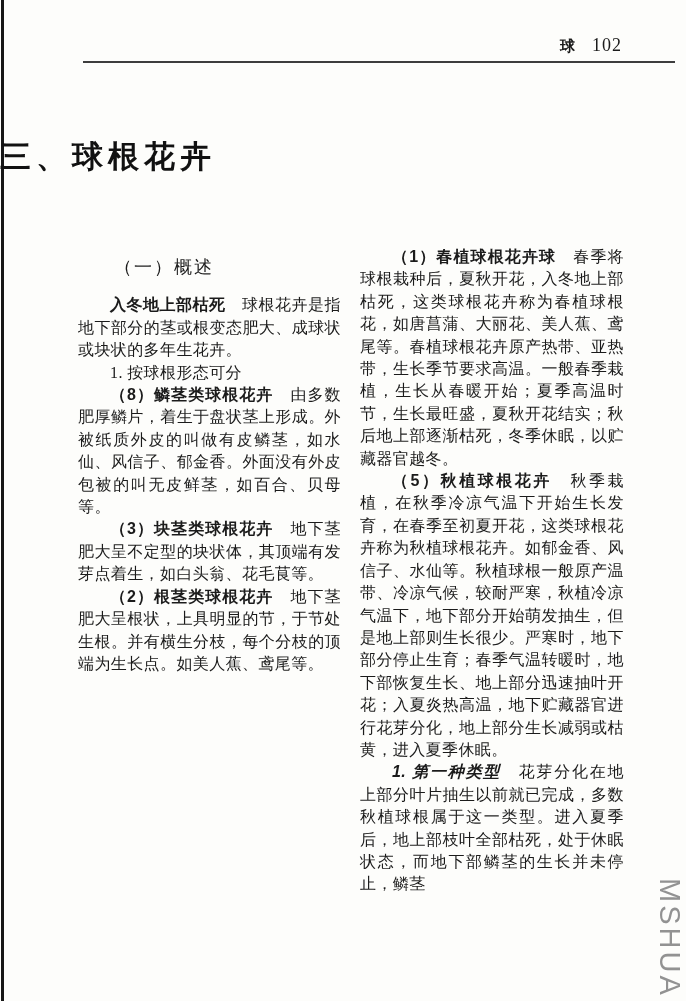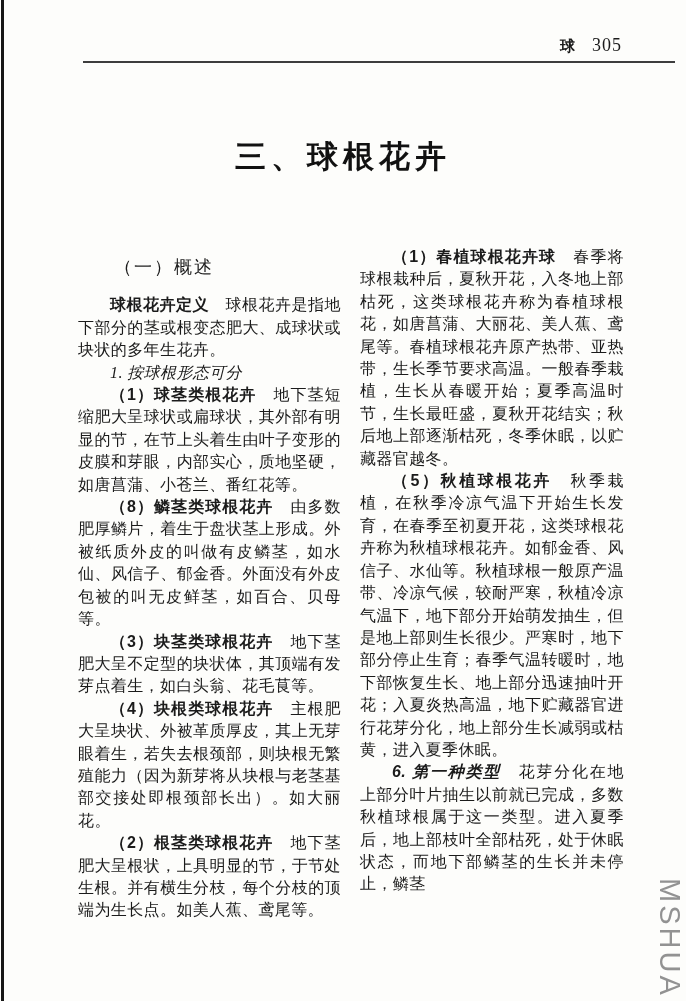--- a/index.html
+++ b/index.html
@@ -114,7 +114,7 @@
 
 <div class="page-header">
   <span class="chapter-marker">球</span>
-  <span class="page-number">305</span>
+  <span class="page-number">102</span>
 </div>
 <div class="header-rule"></div>
 

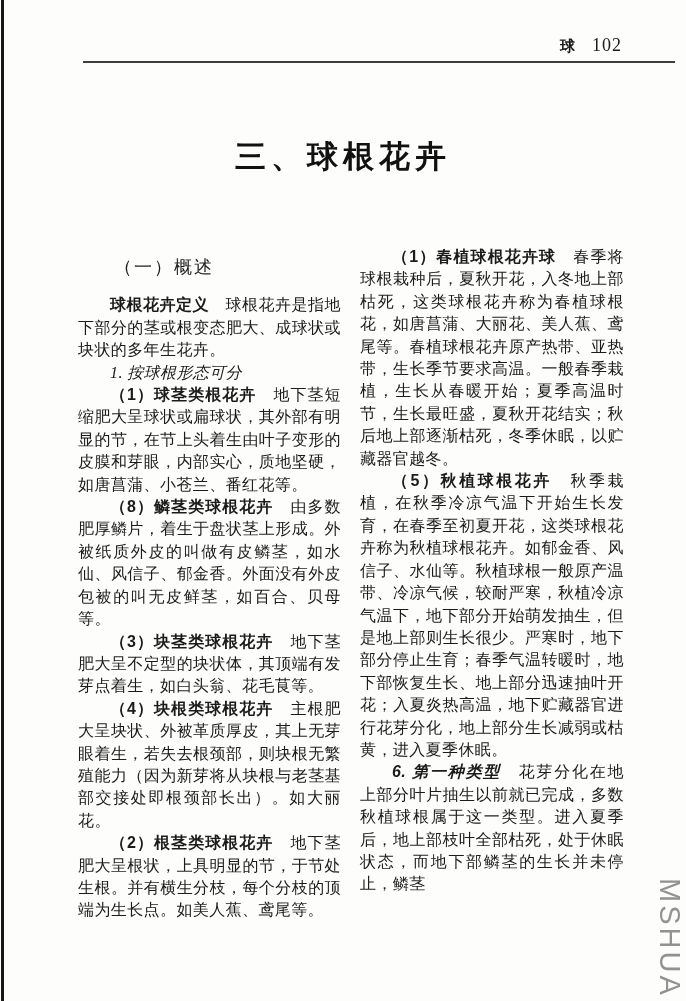--- a/index.html
+++ b/index.html
@@ -47,7 +47,7 @@
     position: absolute;
     top: 136px; left: 0;
     width: 100%;
-    text-align: center;
+    text-align: left;
     font-family: "Liberation Sans", sans-serif;
     font-weight: 700;
     font-size: 31px;

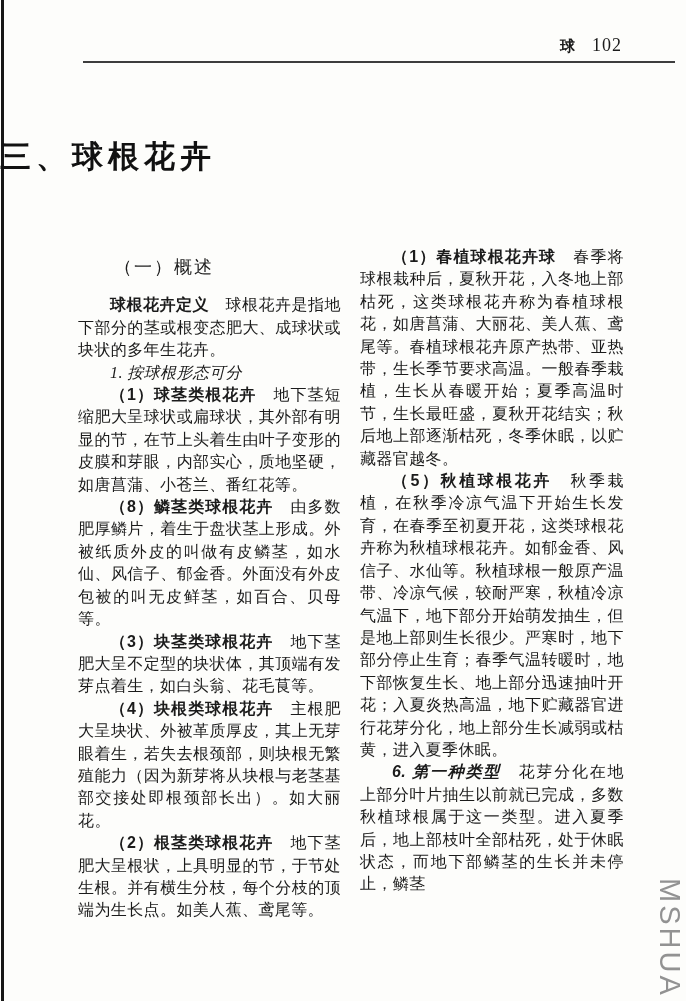--- a/index.html
+++ b/index.html
@@ -125,7 +125,7 @@
   <div class="col col-left">
     <div class="section-heading">（一）概述</div>
 
-    <p class="para"><span class="lead">球根花卉定义</span><span>　球根花卉是指地下部分的茎或根变态肥大、成球状或块状的多年生花卉。</span></p>
+    <p class="para"><span class="lead">入冬地上部枯死</span><span>　球根花卉是指地下部分的茎或根变态肥大、成球状或块状的多年生花卉。</span></p>
 
     <p class="para kai">1. 按球根形态可分</p>
 

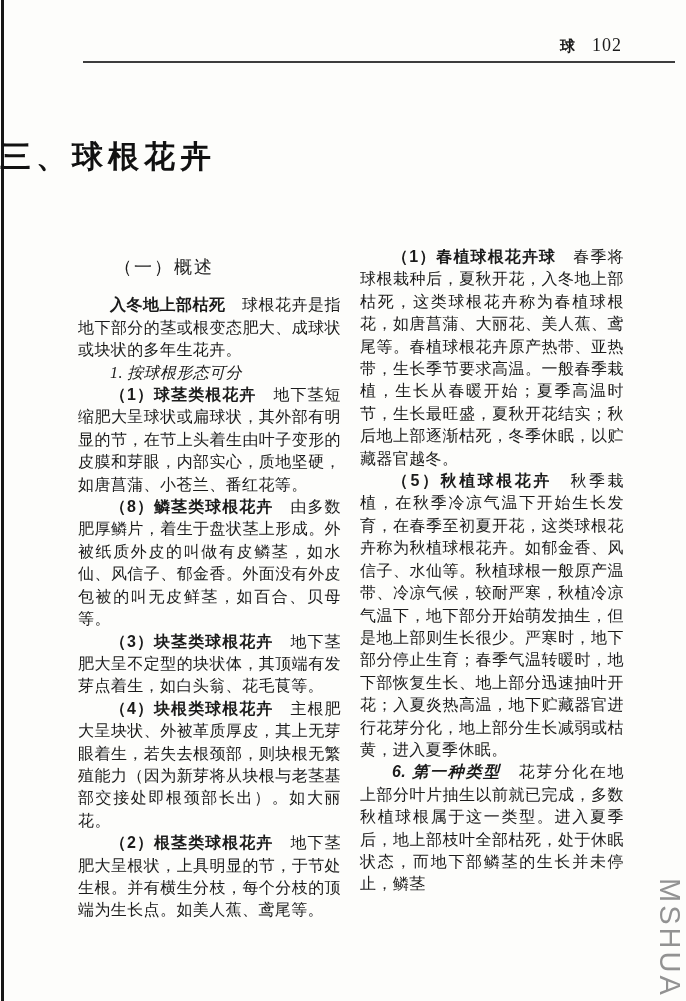--- a/index.html
+++ b/index.html
@@ -90,7 +90,6 @@
     text-indent: 2em;
   }
   .kai {
-    font-style: italic;
     text-indent: 2em;
   }
   .kai-lead { font-style: italic; }

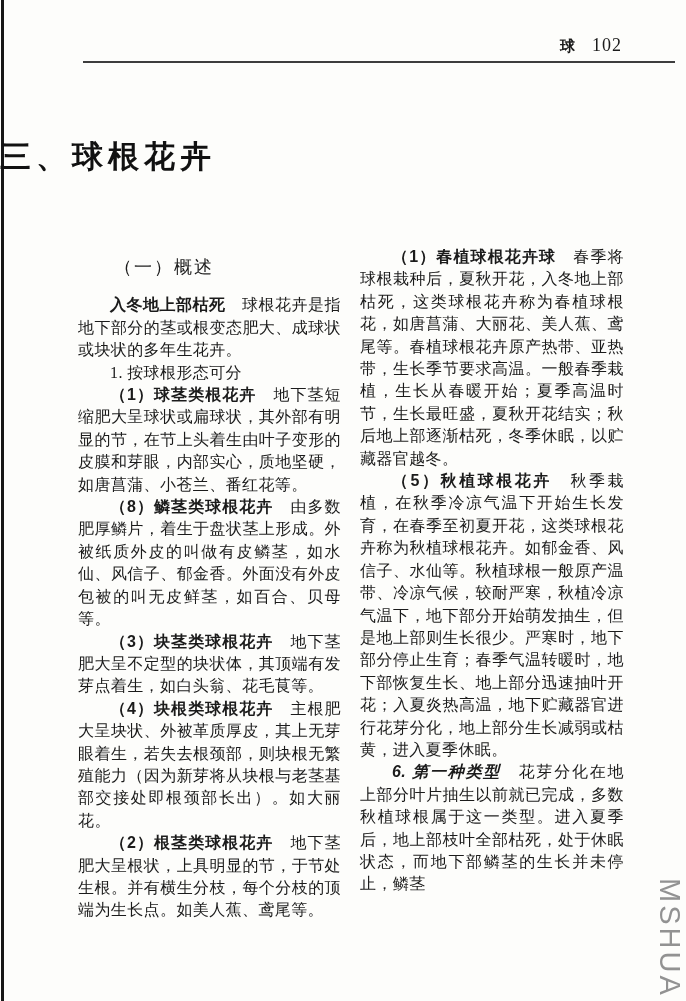--- a/index.html
+++ b/index.html
@@ -128,7 +128,6 @@
 
     <p class="para kai">1. 按球根形态可分</p>
 
-    <p class="para"><span class="lead">（1）球茎类根花卉</span><span>　地下茎短缩肥大呈球状或扁球状，其外部有明显的节，在节上头着生由叶子变形的皮膜和芽眼，内部实心，质地坚硬，如唐菖蒲、小苍兰、番红花等。</span></p>
 
     <p class="para"><span class="lead">（8）鳞茎类球根花卉</span><span>　由多数肥厚鳞片，着生于盘状茎上形成。外被纸质外皮的叫做有皮鳞茎，如水仙、风信子、郁金香。外面没有外皮包被的叫无皮鲜茎，如百合、贝母等。</span></p>
 

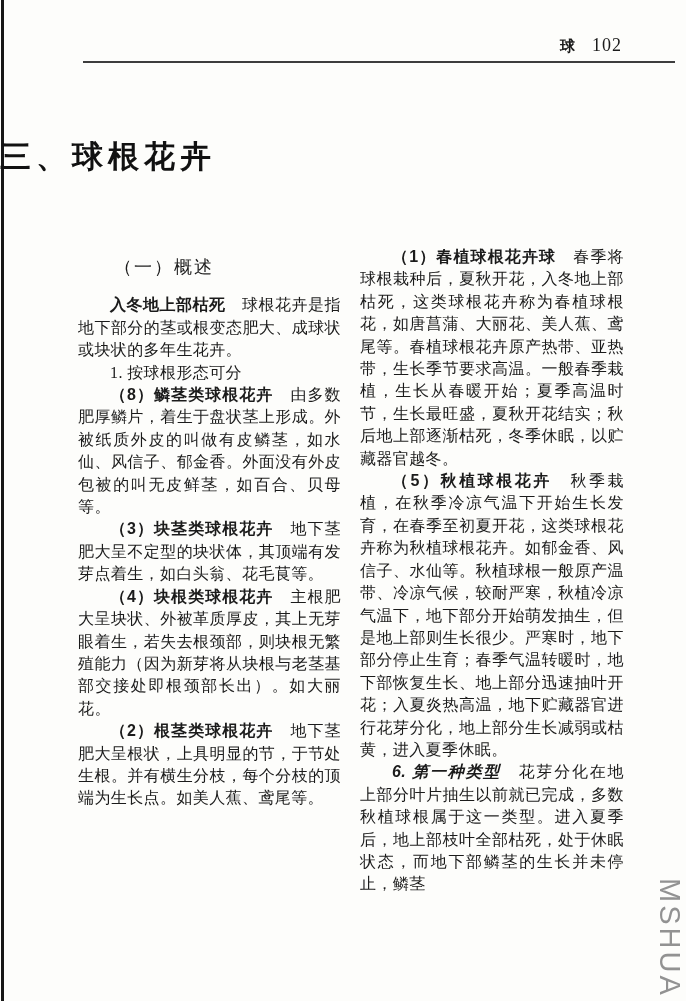--- a/index.html
+++ b/index.html
@@ -133,7 +133,6 @@
 
     <p class="para"><span class="lead">（3）块茎类球根花卉</span><span>　地下茎肥大呈不定型的块状体，其顶端有发芽点着生，如白头翁、花毛茛等。</span></p>
 
-    <p class="para"><span class="lead">（4）块根类球根花卉</span><span>　主根肥大呈块状、外被革质厚皮，其上无芽眼着生，若失去根颈部，则块根无繁殖能力（因为新芽将从块根与老茎基部交接处即根颈部长出）。如大丽花。</span></p>
 
     <p class="para"><span class="lead">（2）根茎类球根花卉</span><span>　地下茎肥大呈根状，上具明显的节，于节处生根。并有横生分枝，每个分枝的顶端为生长点。如美人蕉、鸢尾等。</span></p>
 

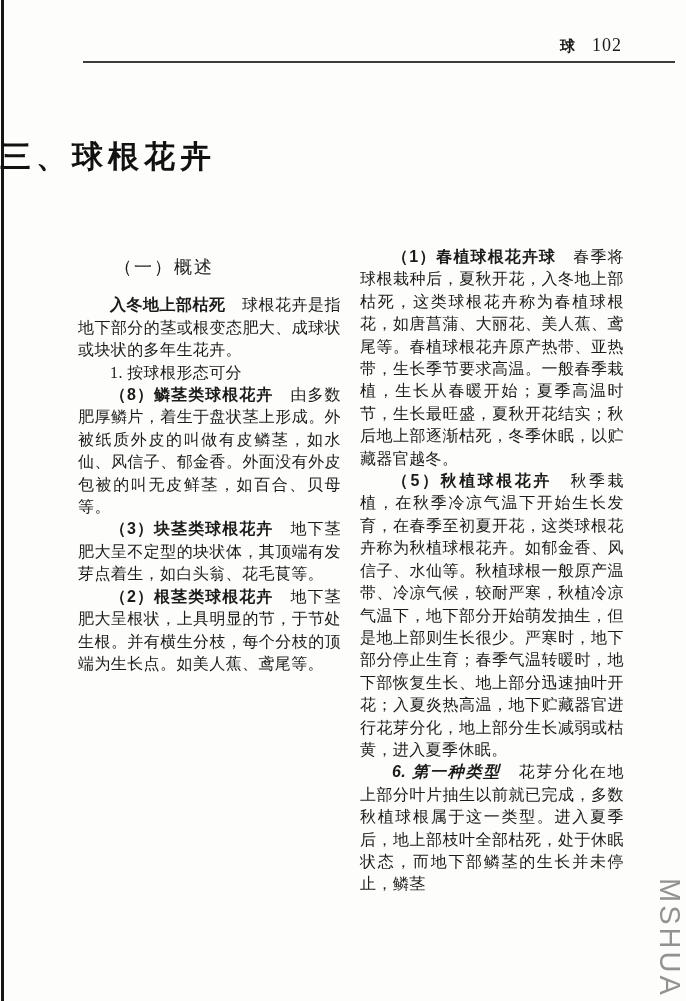--- a/index.html
+++ b/index.html
@@ -144,7 +144,7 @@
     <p class="para"><span class="lead">（5）秋植球根花卉</span><span>　秋季栽植，在秋季冷凉气温下开始生长发育，在春季至初夏开花，这类球根花卉称为秋植球根花卉。如郁金香、风信子、水仙等。秋植球根一般原产温带、冷凉气候，较耐严寒，秋植冷凉气温下，地下部分开始萌发抽生，但是地上部则生长很少。严寒时，地下部分停止生育；春季气温转暖时，地下部恢复生长、地上部分迅速抽叶开花；入夏炎热高温，地下贮藏器官进行花芽分化，地上部分生长减弱或枯黄，进入夏季休眠。</span></p>
 
 
-    <p class="para"><span class="lead kai-lead">6. 第一种类型</span><span>　花芽分化在地上部分叶片抽生以前就已完成，多数秋植球根属于这一类型。进入夏季后，地上部枝叶全部枯死，处于休眠状态，而地下部鳞茎的生长并未停止，鳞茎</span></p>
+    <p class="para"><span class="lead kai-lead">1. 第一种类型</span><span>　花芽分化在地上部分叶片抽生以前就已完成，多数秋植球根属于这一类型。进入夏季后，地上部枝叶全部枯死，处于休眠状态，而地下部鳞茎的生长并未停止，鳞茎</span></p>
   </div>
 
 </div>

